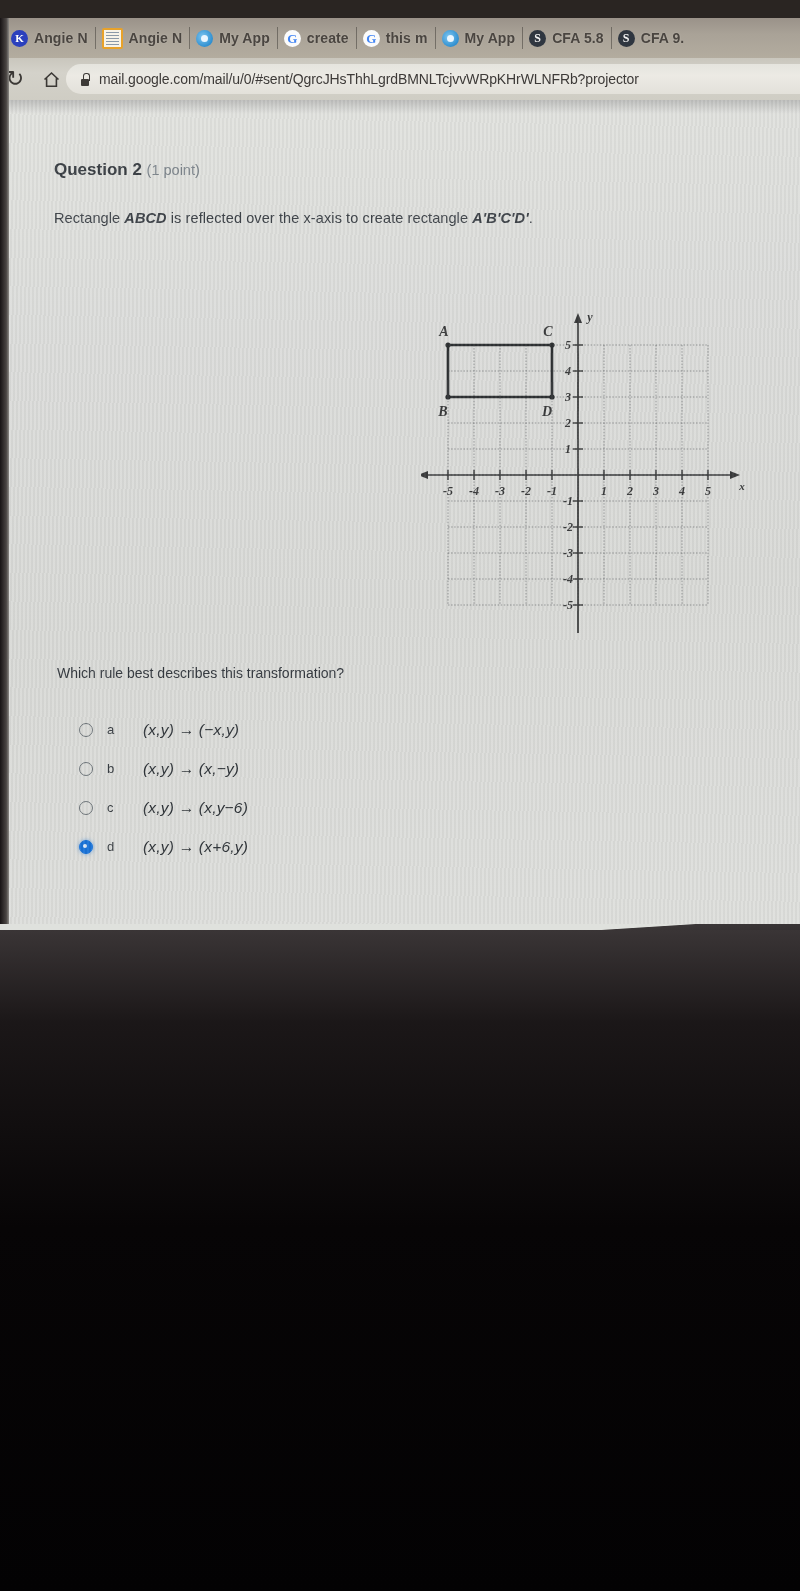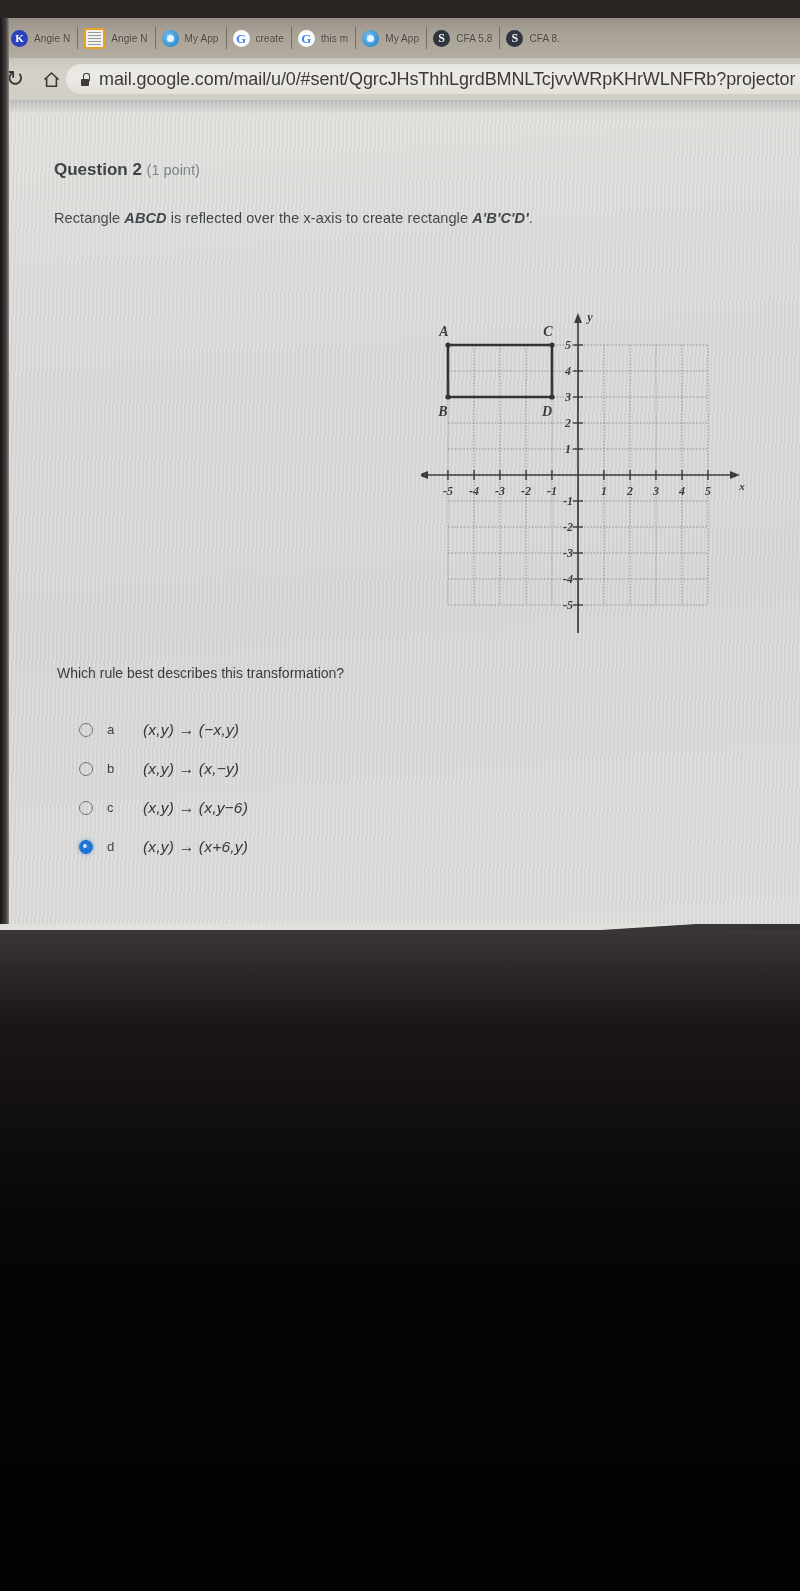--- a/index.html
+++ b/index.html
@@ -34,8 +34,8 @@
   .ico-blue::after{content:"";width:7px;height:7px;border-radius:50%;background:#eaf6ff;display:block;}
   .ico-g{background:#fbfbfb;color:#4285f4;font-size:13px;line-height:1;font-weight:bold;}
   .ico-s{background:#2f3640;color:#f2f2f2;font-size:12px;}
-  .bm-label{font-size:10px;color:#4a4540;white-space:nowrap;letter-spacing:.1px;
-    text-shadow:0 0 2px rgba(255,255,255,.25);}
+  .bm-label{font-size:14px;color:#4a4540;white-space:nowrap;letter-spacing:.1px;
+    text-shadow:0 0 2px rgba(255,255,255,.25);font-weight:bold;}
 
   .url-bar{position:absolute;left:0;top:58px;width:800px;height:42px;
     background:linear-gradient(180deg,#c9c6bd 0%,#d4d2ca 35%,#cfcdc4 100%);}

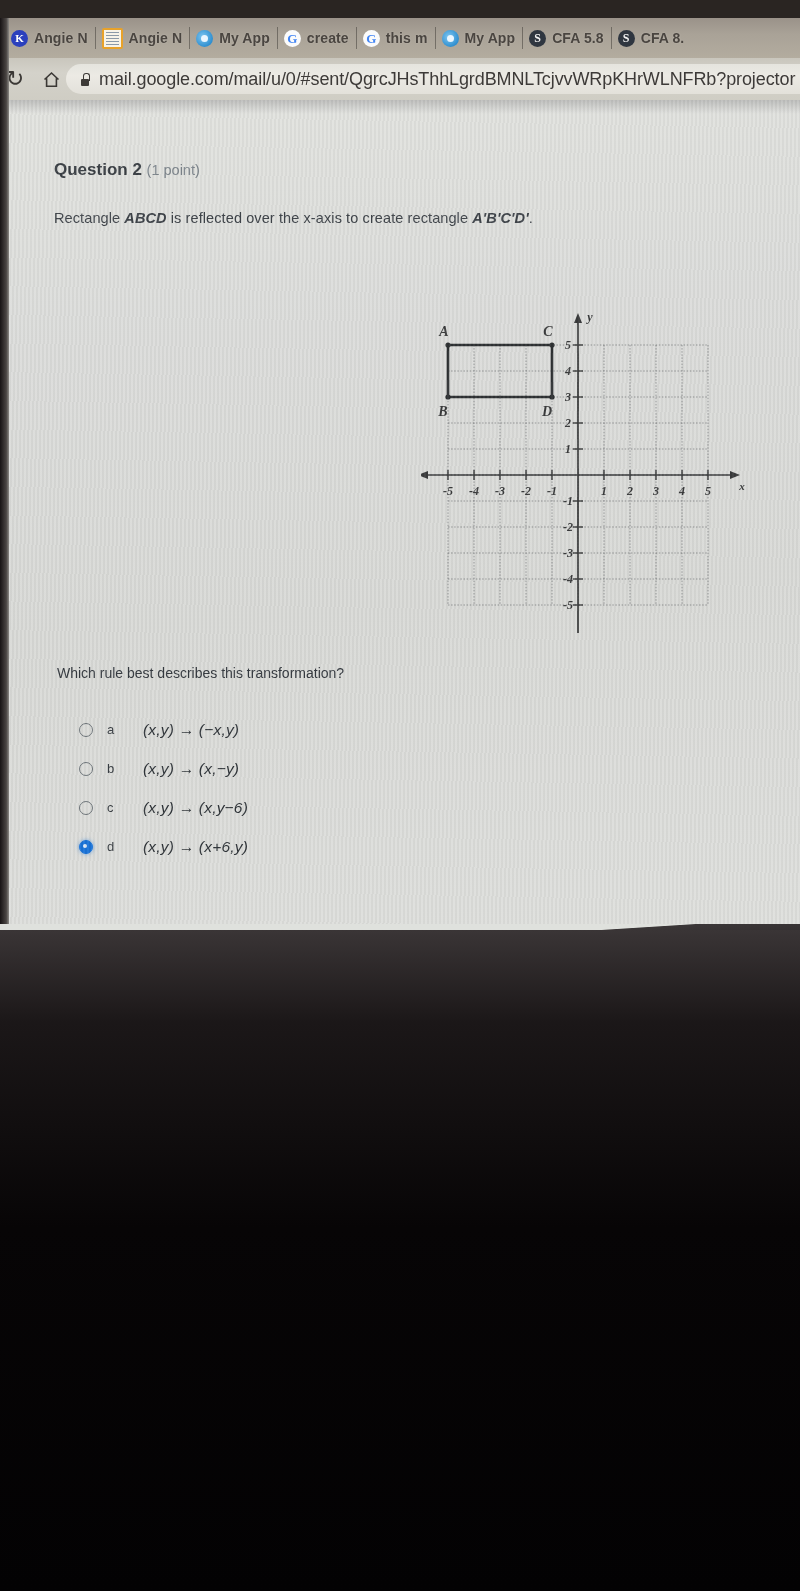--- a/index.html
+++ b/index.html
@@ -119,7 +119,7 @@
         </div>
         <div class="bm">
           <span class="bm-ico ico-s">S</span>
-          <span class="bm-label">CFA 8.</span>
+          <span class="bm-label">CFA 9.</span>
         </div>
       </div>
   </div>

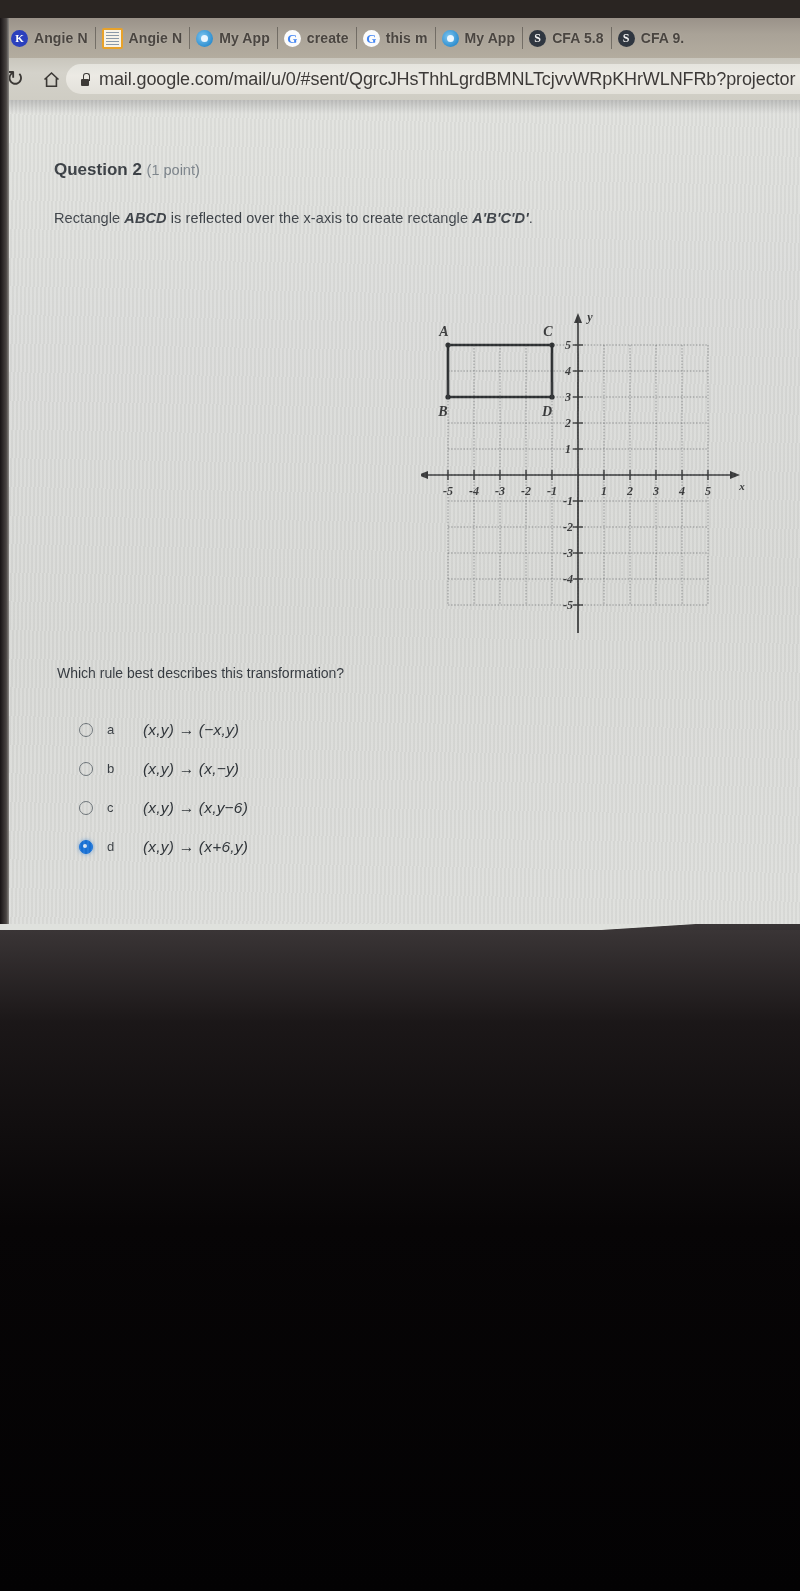--- a/index.html
+++ b/index.html
@@ -49,7 +49,7 @@
   .lock::before{content:"";position:absolute;left:1px;bottom:0;width:8px;height:7px;background:#3d3a37;border-radius:1px;}
   .lock::after{content:"";position:absolute;left:2.5px;top:0;width:5px;height:7px;
     border:1.6px solid #3d3a37;border-bottom:none;border-radius:3px 3px 0 0;}
-  .url-text{font-size:18px;color:#3d3a38;white-space:nowrap;letter-spacing:-.1px;}
+  .url-text{font-size:14px;color:#3d3a38;white-space:nowrap;letter-spacing:-.1px;}
 
   
   .page{position:absolute;left:9px;top:100px;width:791px;height:832px;

